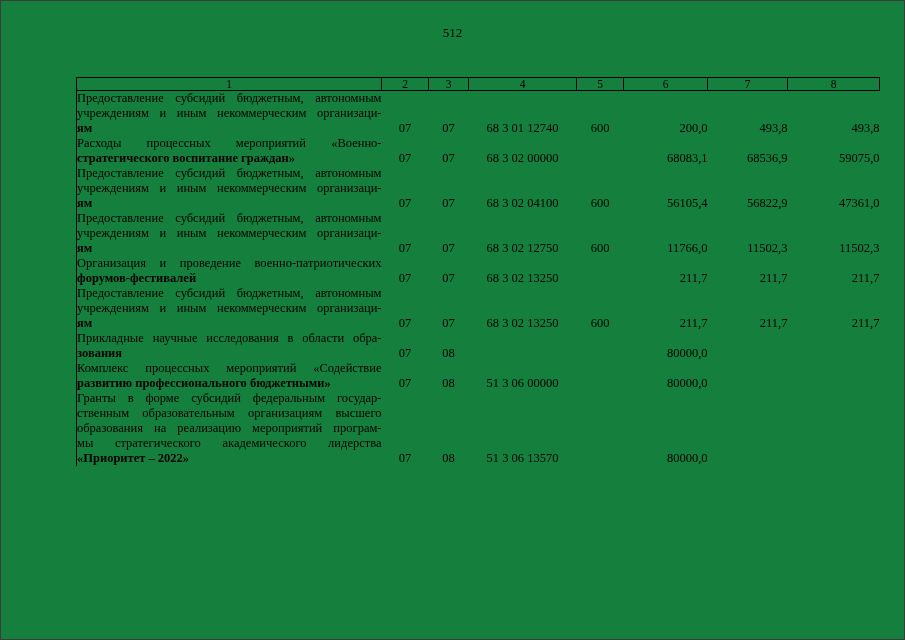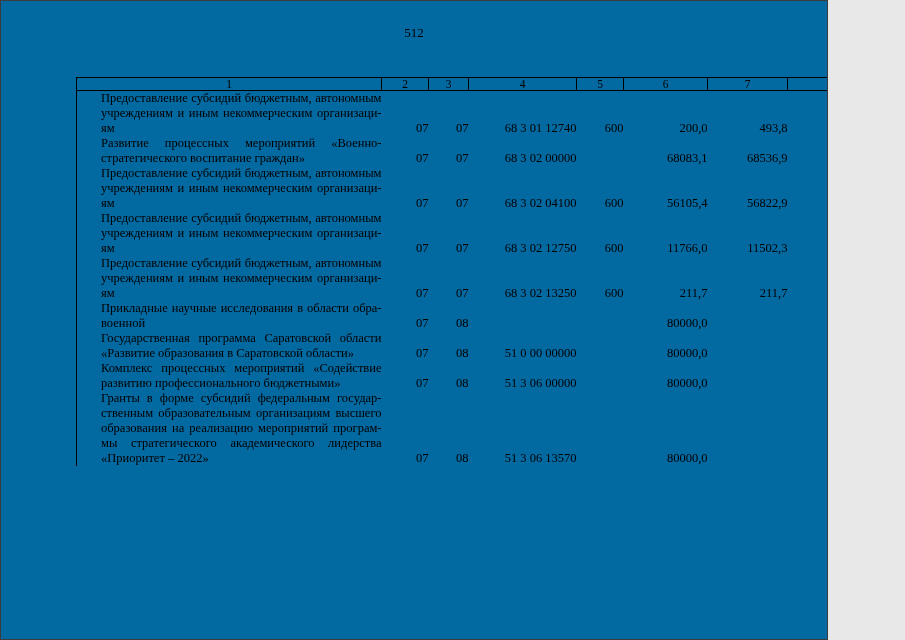--- a/index.html
+++ b/index.html
@@ -11,9 +11,9 @@
   }
   .page {
     position: relative;
-    width: 828px;
+    width: 905px;
     height: 640px;
-    background: #0369a1;
+    background: #15803d;
     border: 1px solid #3c3c3c;
     box-sizing: border-box;
     overflow: hidden;

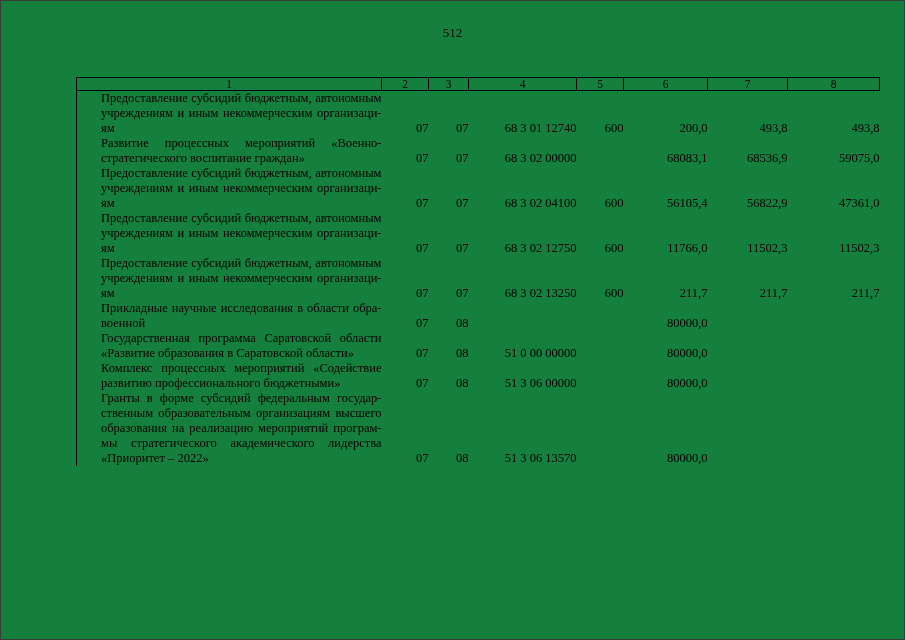--- a/index.html
+++ b/index.html
@@ -58,7 +58,6 @@
     white-space: nowrap;
     text-align: justify;
     text-align-last: justify;
-    margin-left: 24px;
   }
   .nline.last {
     text-align-last: left;

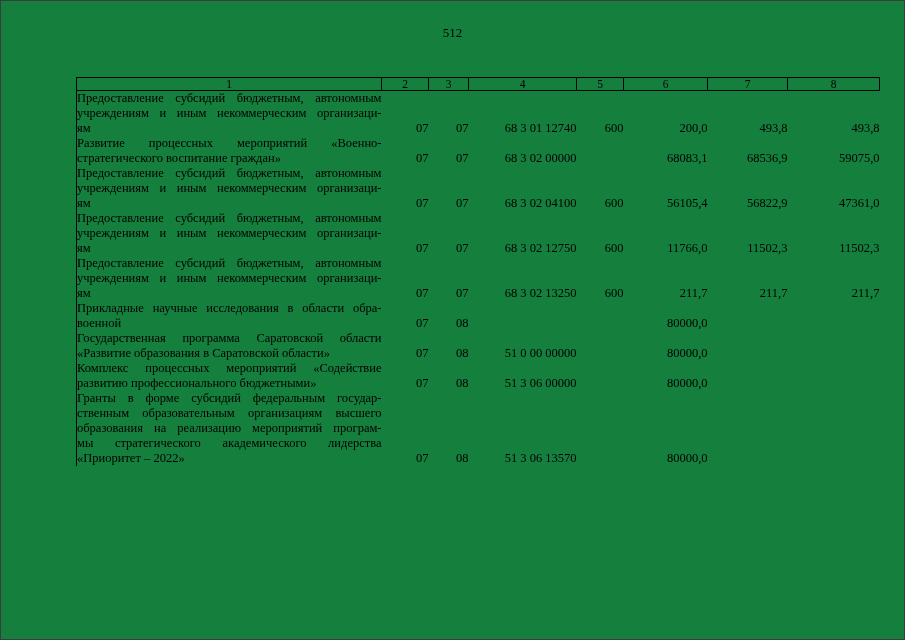--- a/index.html
+++ b/index.html
@@ -61,6 +61,7 @@
   }
   .nline.last {
     text-align-last: left;
+    font-weight: bold;
   }
   td.ctr { text-align: right; }
   td.num { text-align: right; padding-right: 9px; }

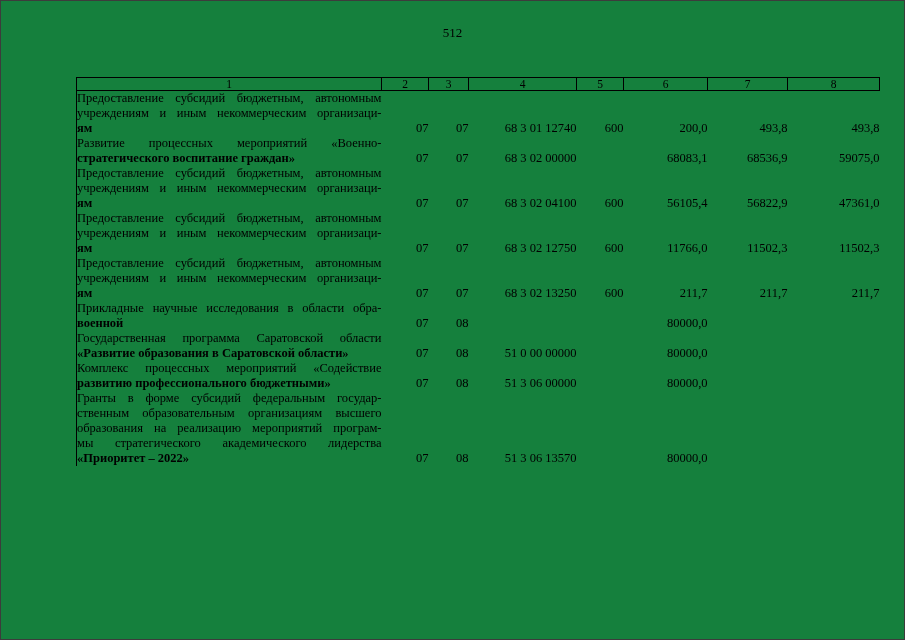--- a/index.html
+++ b/index.html
@@ -63,7 +63,7 @@
     text-align-last: left;
     font-weight: bold;
   }
-  td.ctr { text-align: right; }
+  td.ctr { text-align: center; }
   td.num { text-align: right; padding-right: 9px; }
 </style>
 </head>

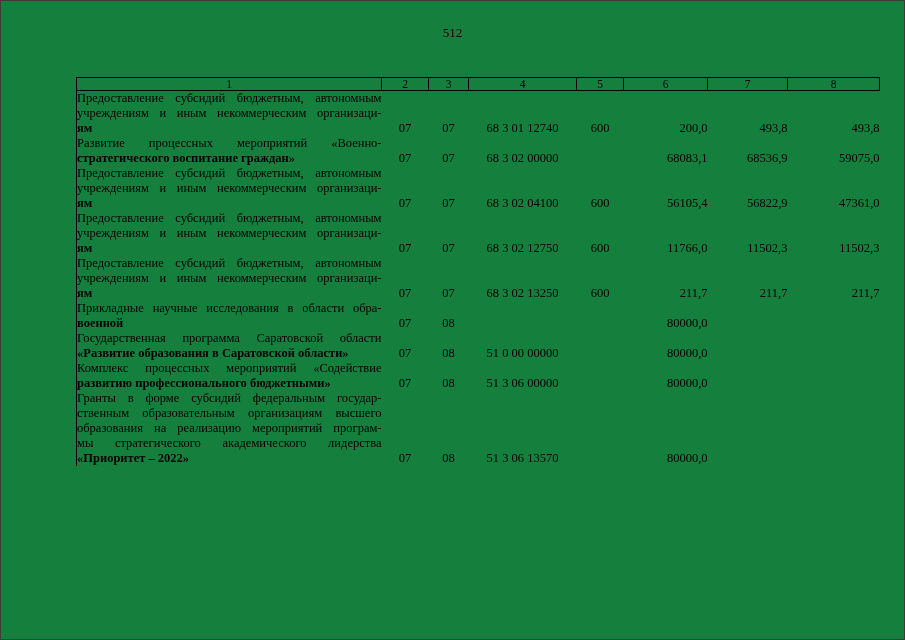--- a/index.html
+++ b/index.html
@@ -112,7 +112,7 @@
   </tr>
         <tr>
     <td class="name">
-            <div class="nline">Развитие процессных мероприятий «Военно-</div>
+            <div class="nline">Расходы процессных мероприятий «Военно-</div>
             <div class="nline last">стратегического воспитание граждан»</div>
           </td>
     <td class="ctr">07</td>

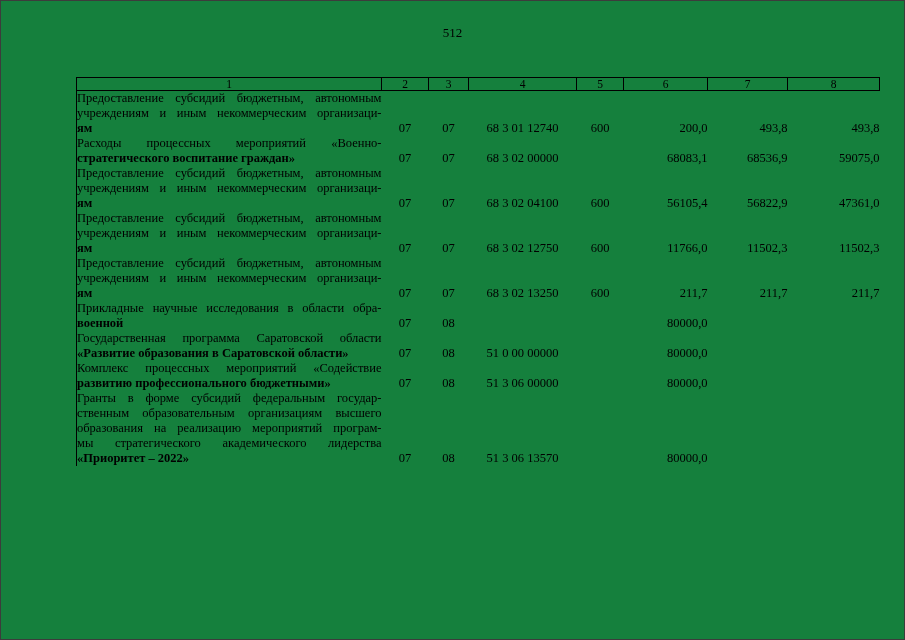--- a/index.html
+++ b/index.html
@@ -153,6 +153,19 @@
   </tr>
         <tr>
     <td class="name">
+            <div class="nline">Организация и проведение военно-патриотических</div>
+            <div class="nline last">форумов-фестивалей</div>
+          </td>
+    <td class="ctr">07</td>
+    <td class="ctr">07</td>
+    <td class="ctr">68 3 02 13250</td>
+    <td class="ctr"></td>
+    <td class="num">211,7</td>
+    <td class="num">211,7</td>
+    <td class="num">211,7</td>
+  </tr>
+        <tr>
+    <td class="name">
             <div class="nline">Предоставление субсидий бюджетным, автономным</div>
             <div class="nline">учреждениям и иным некоммерческим организаци-</div>
             <div class="nline last">ям</div>

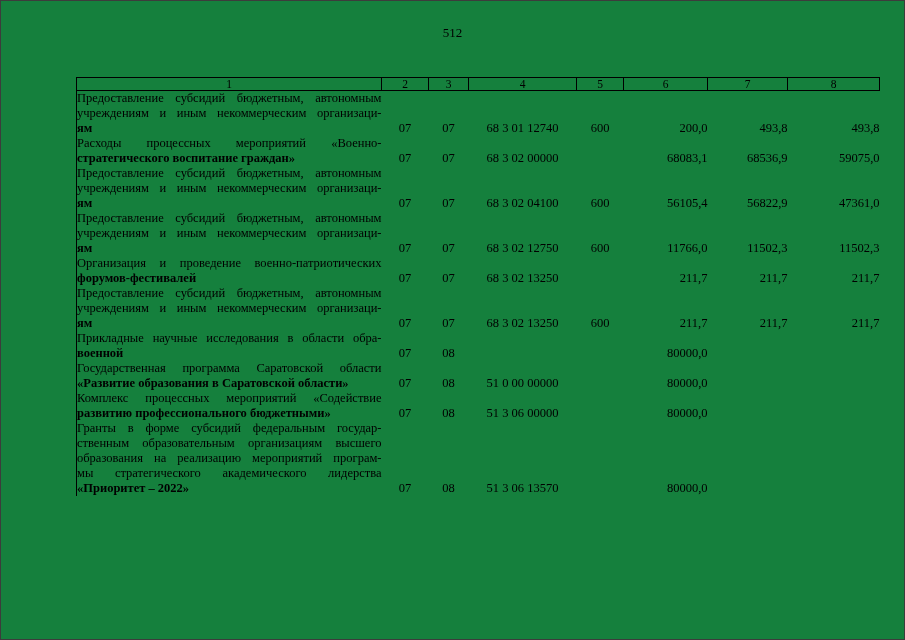--- a/index.html
+++ b/index.html
@@ -181,7 +181,7 @@
         <tr>
     <td class="name">
             <div class="nline">Прикладные научные исследования в области обра-</div>
-            <div class="nline last">военной</div>
+            <div class="nline last">зования</div>
           </td>
     <td class="ctr">07</td>
     <td class="ctr">08</td>

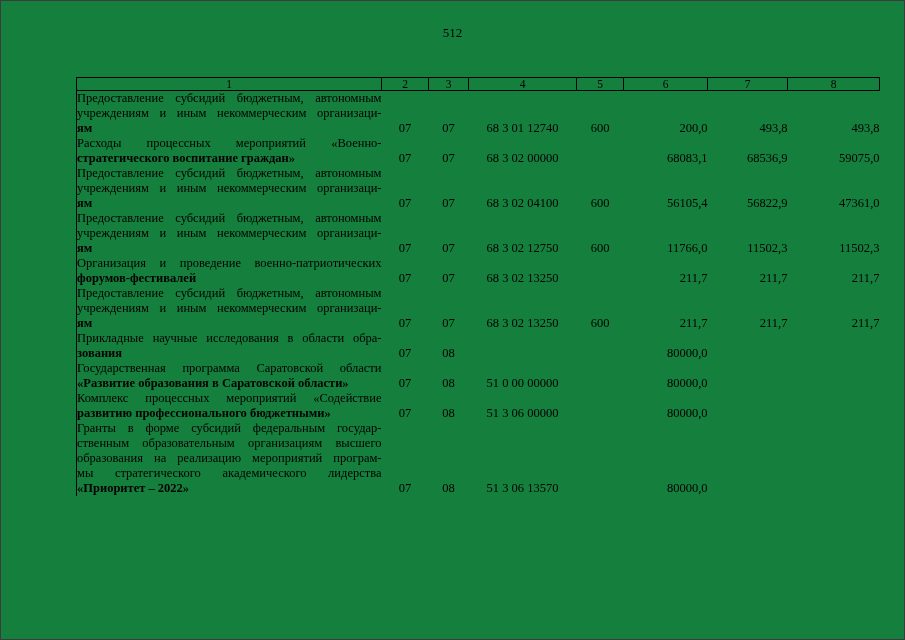--- a/index.html
+++ b/index.html
@@ -193,19 +193,6 @@
   </tr>
         <tr>
     <td class="name">
-            <div class="nline">Государственная программа Саратовской области</div>
-            <div class="nline last">«Развитие образования в Саратовской области»</div>
-          </td>
-    <td class="ctr">07</td>
-    <td class="ctr">08</td>
-    <td class="ctr">51 0 00 00000</td>
-    <td class="ctr"></td>
-    <td class="num">80000,0</td>
-    <td class="num"></td>
-    <td class="num"></td>
-  </tr>
-        <tr>
-    <td class="name">
             <div class="nline">Комплекс процессных мероприятий «Содействие</div>
             <div class="nline last">развитию профессионального бюджетными»</div>
           </td>

